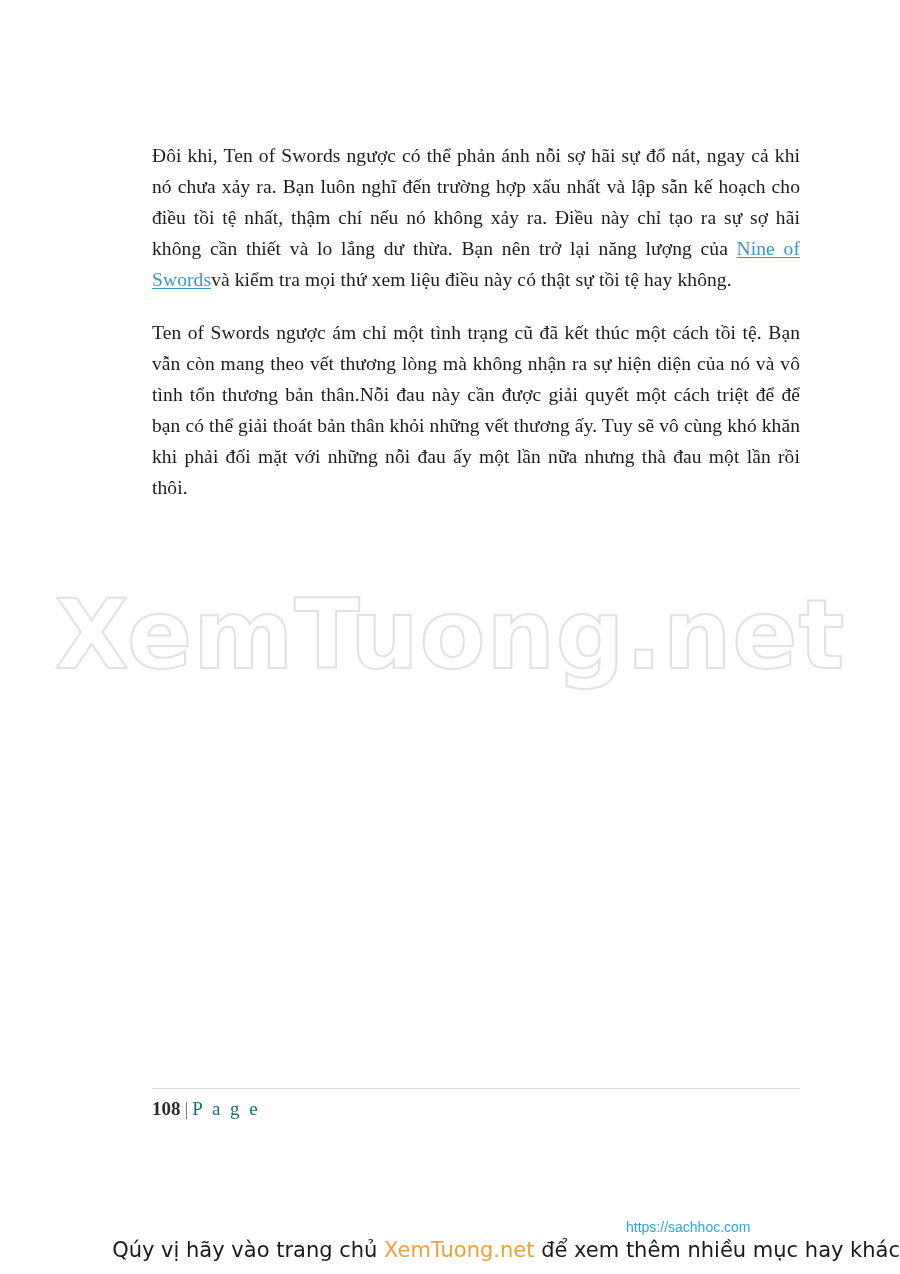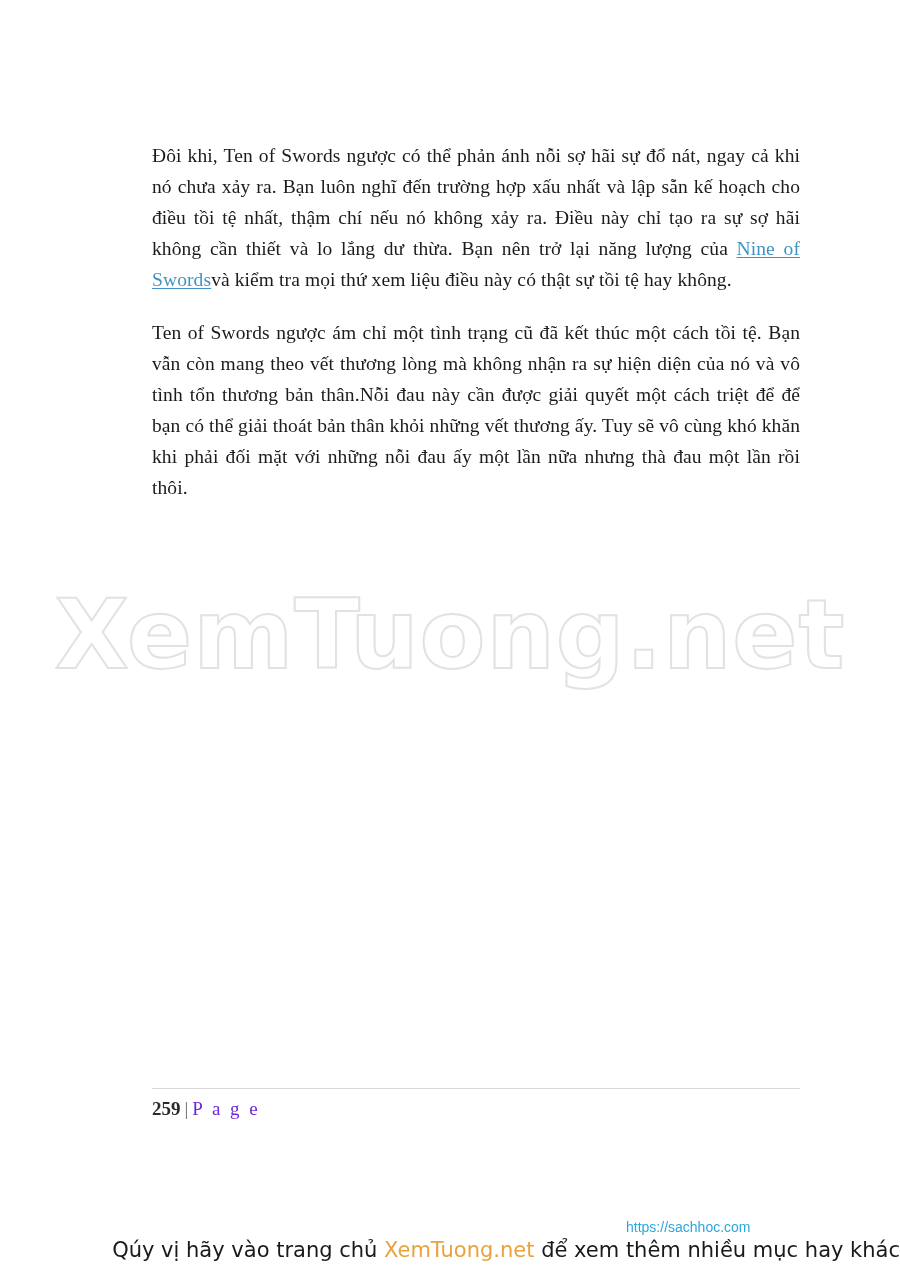--- a/index.html
+++ b/index.html
@@ -141,7 +141,7 @@
   <div class="footer-rule"></div>
 
   <div class="page-number">
-    <span class="num">259</span><span class="sep">|</span><span class="word">P a g e</span>
+    <span class="num">108</span><span class="sep">|</span><span class="word">P a g e</span>
   </div>
 
   <div class="site-url">https://sachhoc.com</div>

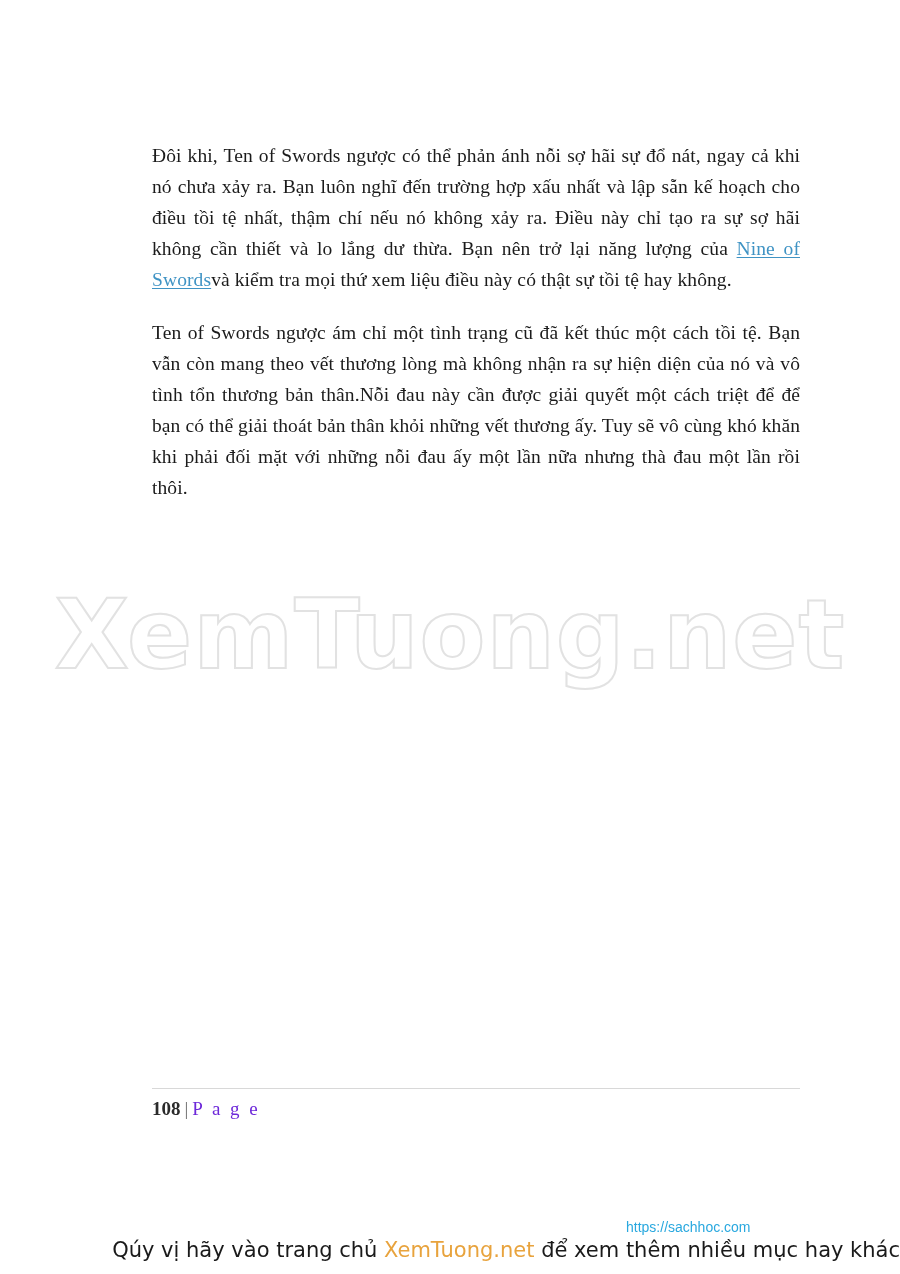--- a/index.html
+++ b/index.html
@@ -96,7 +96,7 @@
   }
   .page-number .word {
     letter-spacing: 2.5px;
-    color: #6d28d9;
+    color: #0f766e;
     margin-top: 16px;
   }
 

